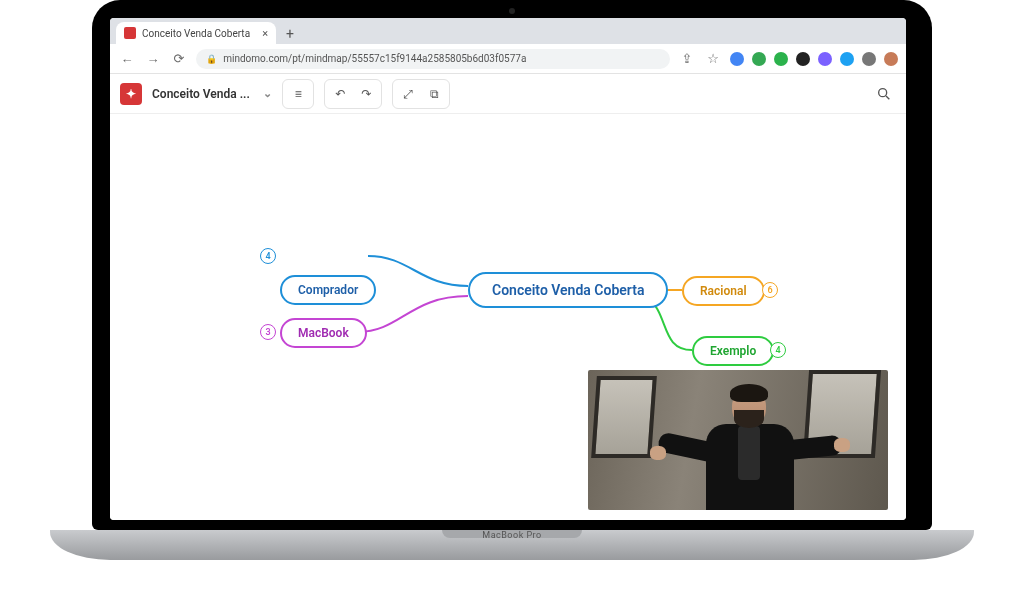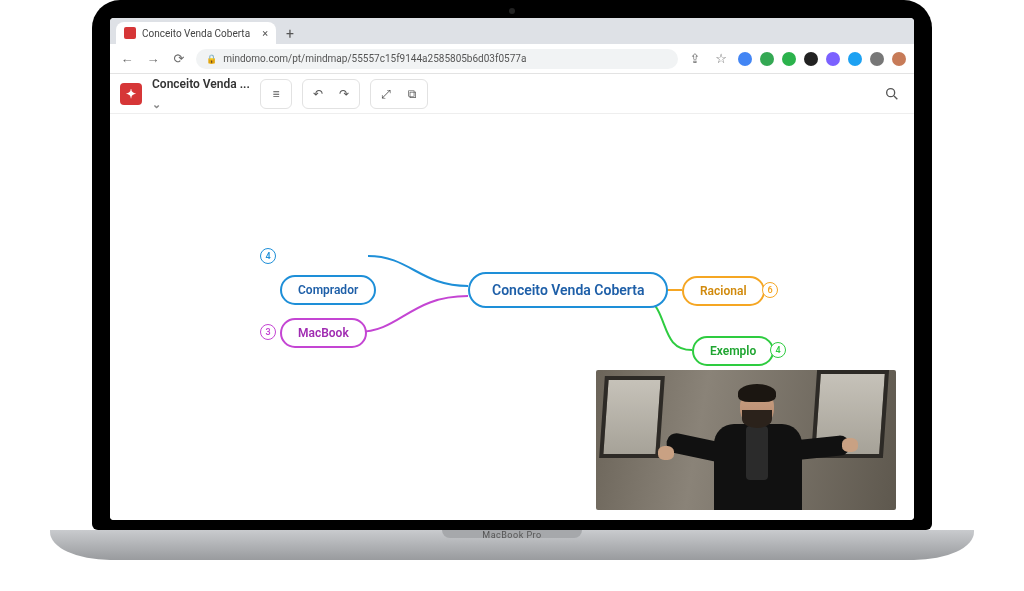--- a/index.html
+++ b/index.html
@@ -28,7 +28,7 @@
     height: 530px;
     background: #000;
     border-radius: 28px 28px 6px 6px;
-    padding: 18px 18px 10px 18px;
+    padding: 18px 26px 10px 18px;
   }
   .camera {
     position: absolute;

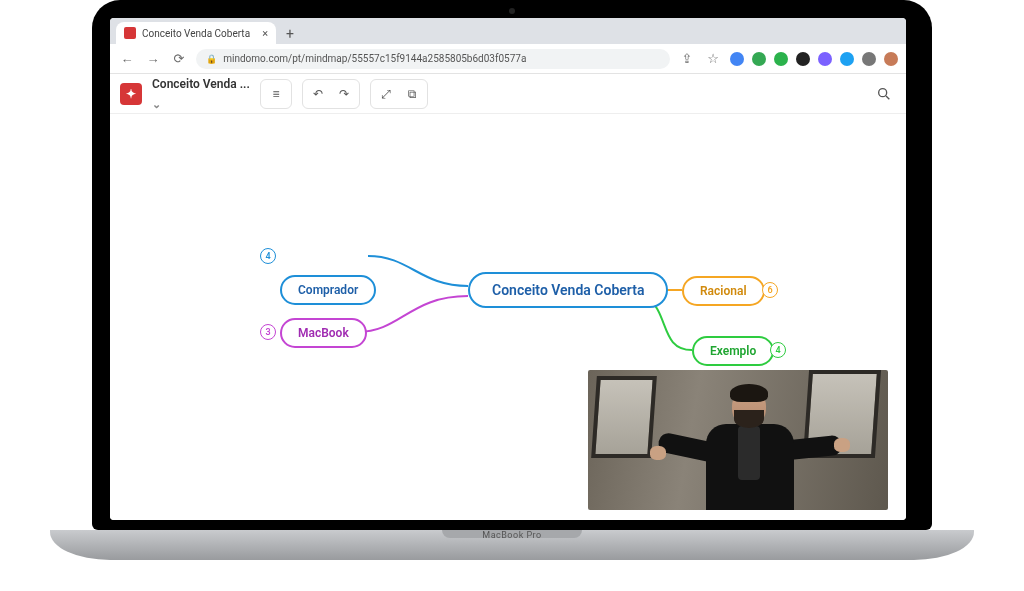--- a/index.html
+++ b/index.html
@@ -155,7 +155,7 @@
   }
   .doc-title {
     font-size:12px;font-weight:600;color:#333;
-    display:flex;align-items:flex-start;gap:7px;flex-direction:column;
+    display:flex;align-items:flex-start;gap:13px;
   }
   .doc-title .chev { color:#888;font-size:11px; }
   .tb-group {

